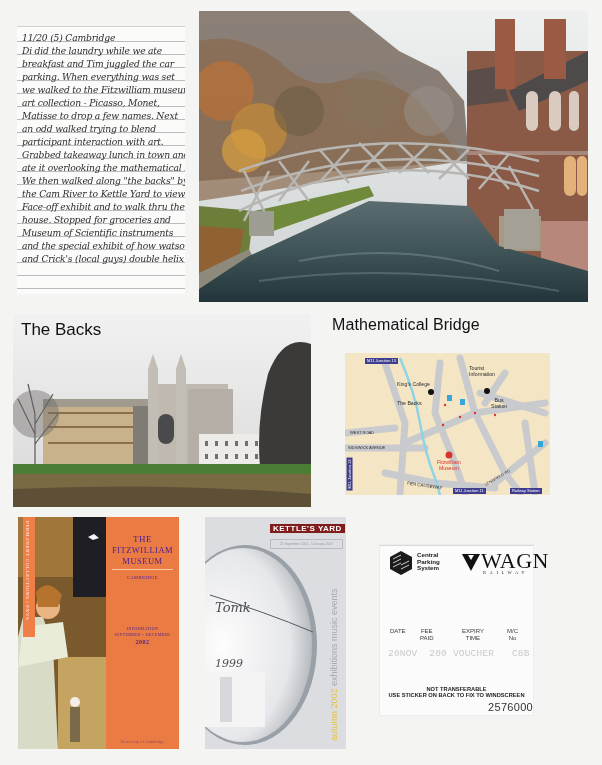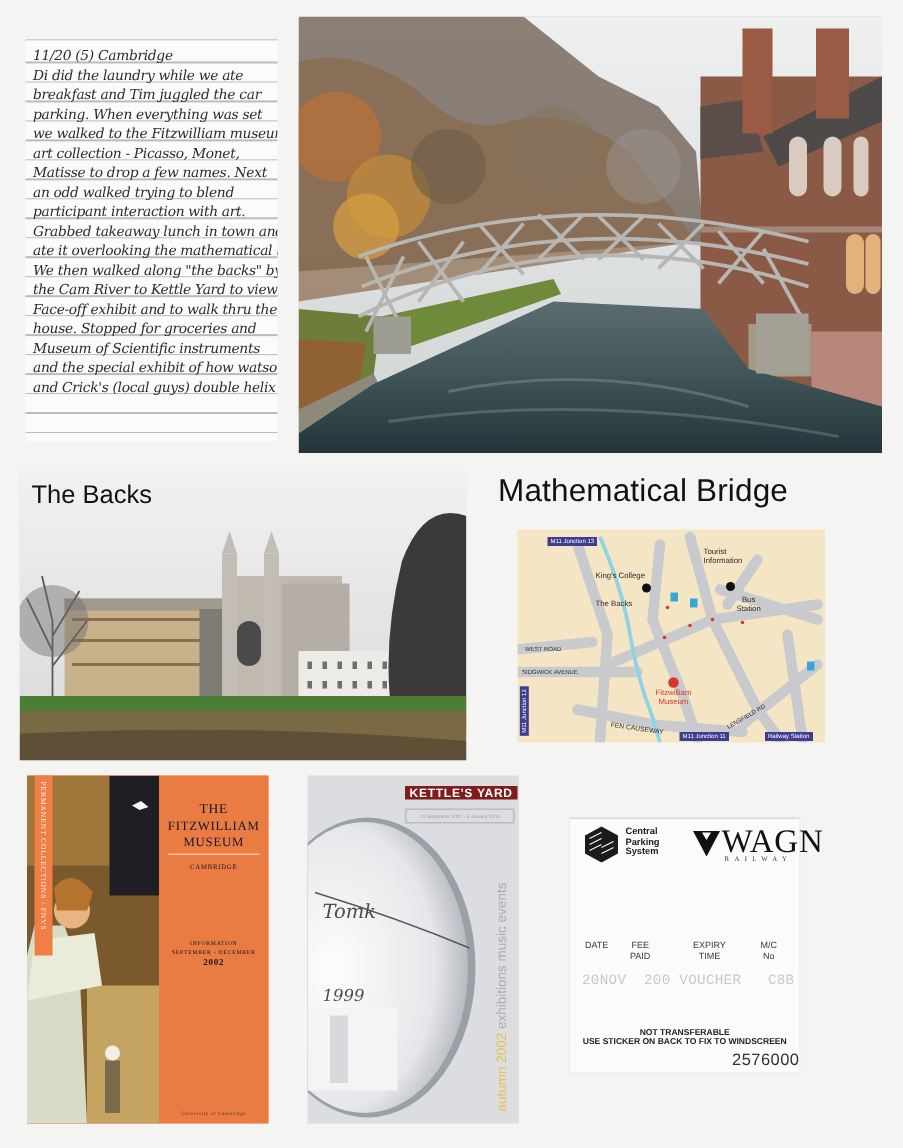--- a/index.html
+++ b/index.html
@@ -30,7 +30,7 @@
   #backs-photo { left: 13px; top: 314px; width: 298px; height: 193px; overflow: hidden; background: #e6e6e6; }
   #backs-title { left: 8px; top: 6px; font-size: 17px; color: #111; }
 
-  #bridge-title { left: 332px; top: 316px; font-size: 21px; color: #111; letter-spacing: 0.1px; }
+  #bridge-title { left: 332px; top: 316px; font-size: 16px; color: #111; letter-spacing: 0.1px; }
 
   
   #map { left: 345px; top: 353px; width: 205px; height: 142px; background: #f4e6c4; overflow: hidden; }

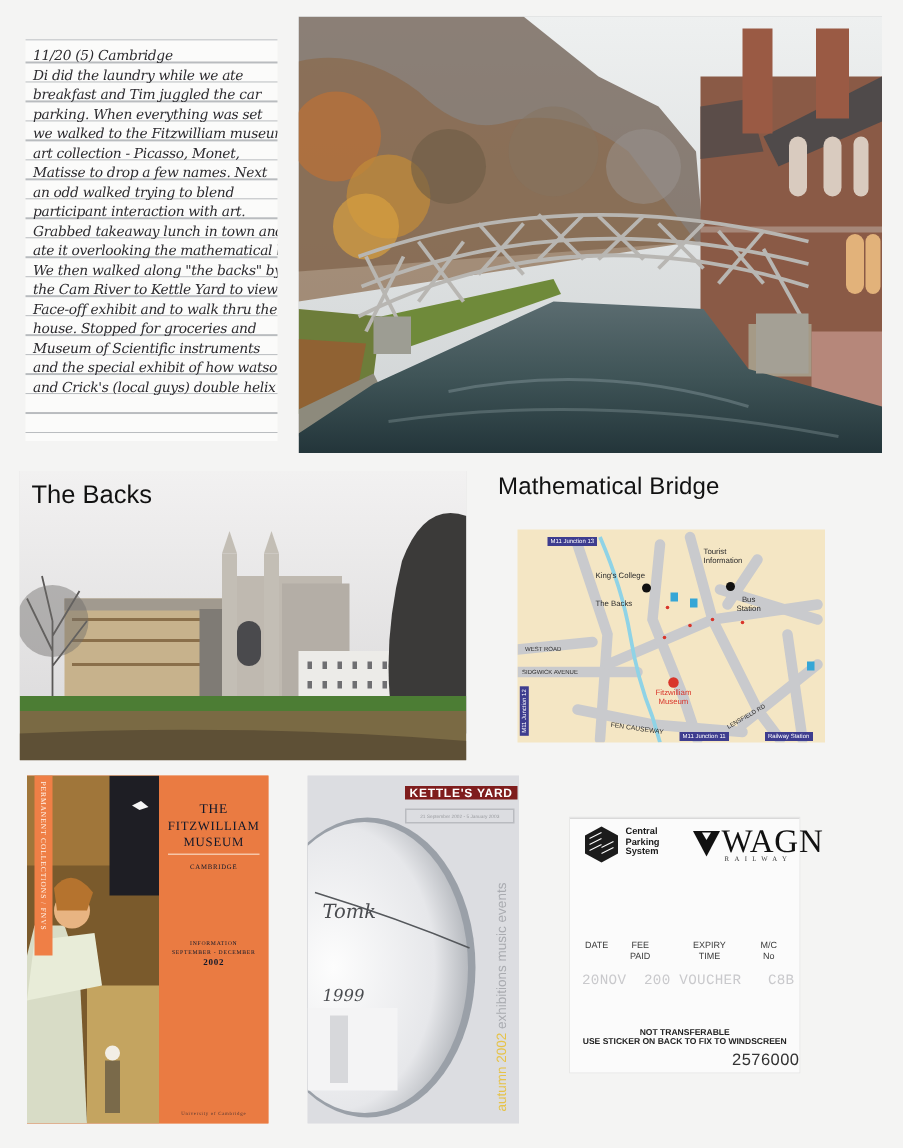--- a/index.html
+++ b/index.html
@@ -39,7 +39,7 @@
 
   
   #fitz { left: 18px; top: 517px; width: 161px; height: 232px; overflow: hidden; background: #ee7a3e; }
-  #fitz-right { left: 88px; top: 0; width: 73px; height: 232px; background: #ea7b42; color: #0f172a; text-align: center; font-family: "Liberation Serif", serif; }
+  #fitz-right { left: 88px; top: 0; width: 73px; height: 232px; background: #ea7b42; color: #4c1d95; text-align: center; font-family: "Liberation Serif", serif; }
   #fitz-right .t1 { position: absolute; left: 0; width: 100%; font-size: 8.5px; letter-spacing: 0.5px; }
 
   

